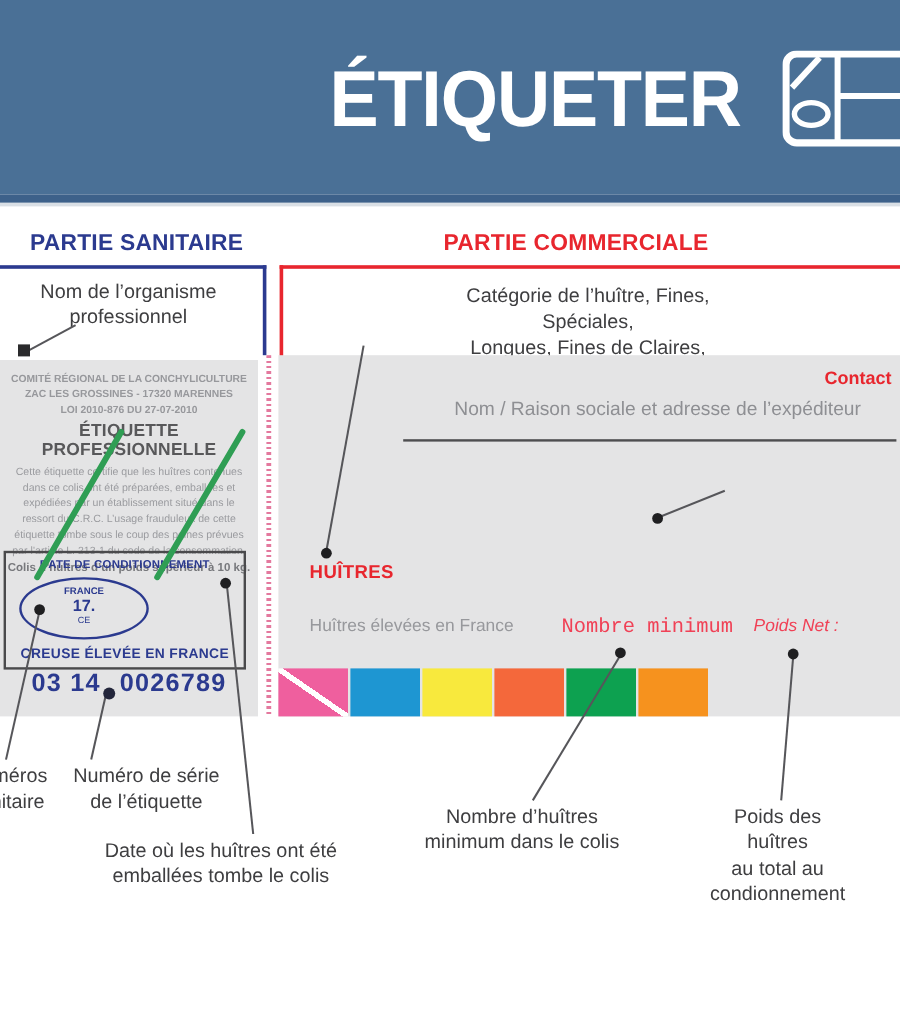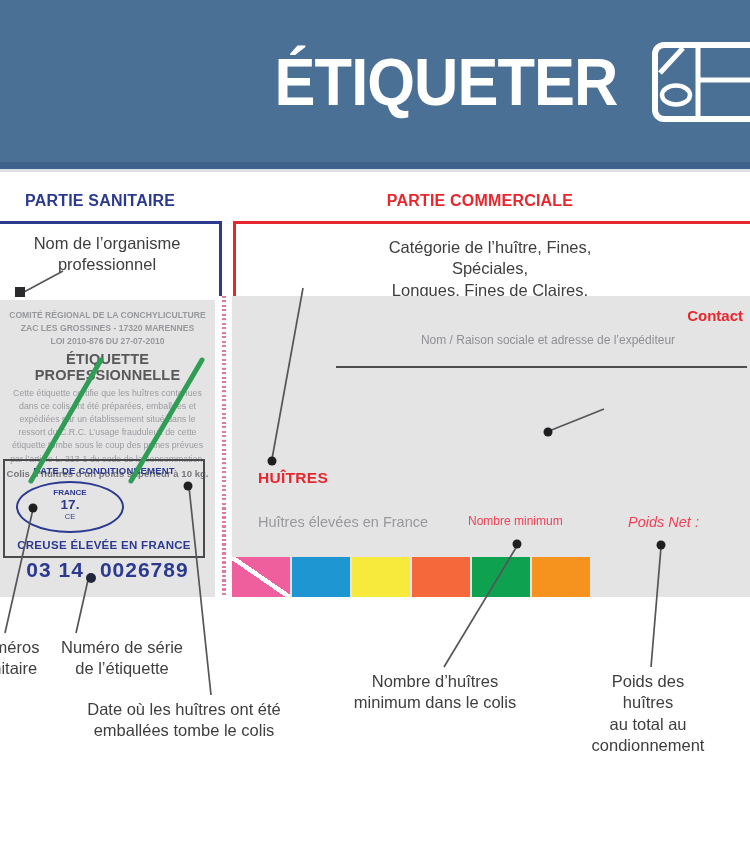--- a/index.html
+++ b/index.html
@@ -16,7 +16,7 @@
   .label-icon{position:absolute;left:652px;top:42px;}
 
   
-  .sec-title{position:absolute;top:192px;margin:0;font-size:16px;font-weight:700;letter-spacing:.2px;}
+  .sec-title{position:absolute;top:192px;margin:0;font-size:19px;font-weight:700;letter-spacing:.2px;}
   .sec-san{left:25px;color:#2b3a8f;}
   .sec-com{left:480px;transform:translateX(-50%);color:#e8262e;}
   .bracket-blue{position:absolute;left:0;top:221px;width:219px;height:100px;

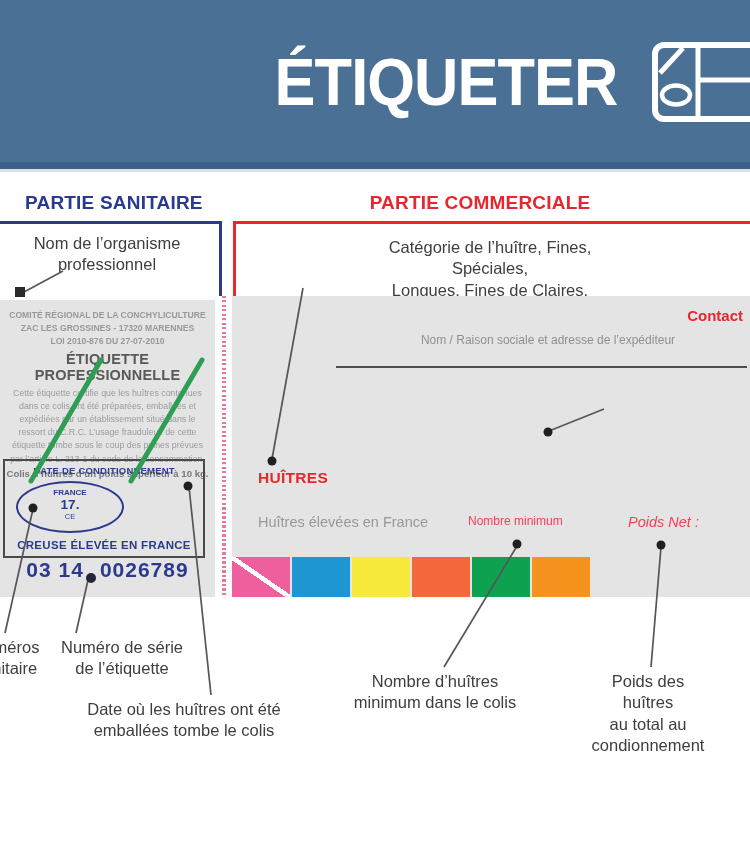--- a/index.html
+++ b/index.html
@@ -64,7 +64,7 @@
   
   .com-label{position:absolute;left:232px;top:296px;width:518px;height:301px;background:#e4e4e5;}
   .contact{position:absolute;right:7px;top:11px;font-size:15px;font-weight:700;color:#e8262e;}
-  .sender{position:absolute;left:116px;right:2px;top:37px;text-align:center;font-size:12px;color:#8e8f93;}
+  .sender{position:absolute;left:116px;right:2px;top:37px;text-align:center;font-size:16px;color:#8e8f93;}
   .divider{position:absolute;left:104px;right:3px;top:70px;border-top:2px solid #4e4e50;}
   .size-grade{position:absolute;left:243px;top:90px;transform:translateX(-50%);
         font-size:55px;font-weight:700;color:#e8262e;margin:0;}

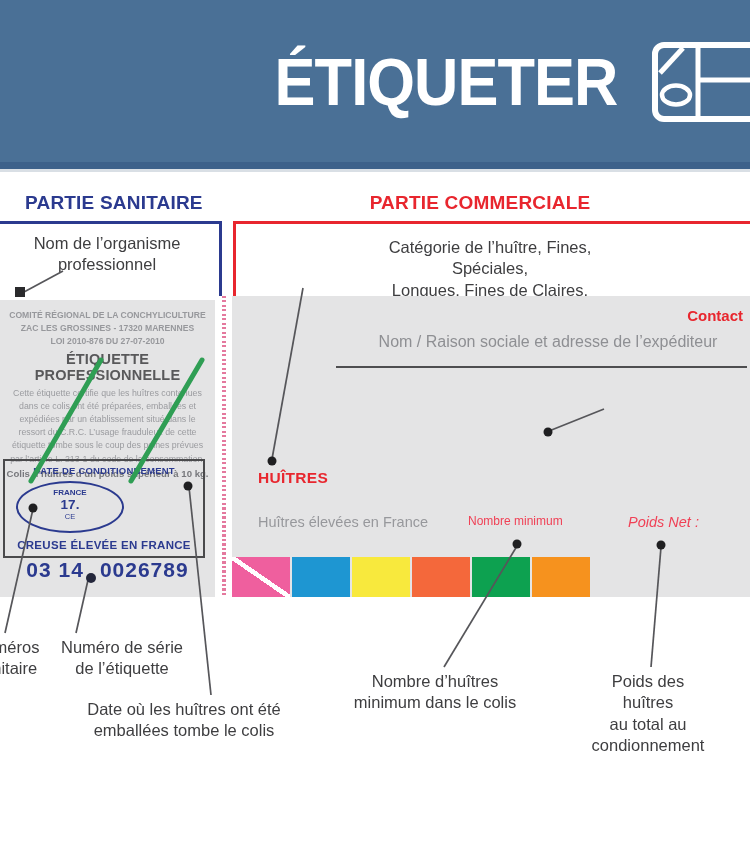--- a/index.html
+++ b/index.html
@@ -70,7 +70,7 @@
         font-size:55px;font-weight:700;color:#e8262e;margin:0;}
   .product{position:absolute;left:26px;top:173px;font-size:15.5px;font-weight:700;color:#e8262e;letter-spacing:.3px;}
   .origin-line{position:absolute;left:26px;top:218px;font-size:14.5px;color:#97989c;}
-  .min-count{position:absolute;left:236px;top:218px;font-size:12px;color:#f04156;}
+  .min-count{position:absolute;left:236px;top:218px;font-size:17px;color:#f04156;font-family:Liberation Mono, monospace;}
   .net-weight{position:absolute;left:396px;top:218px;font-size:14.5px;color:#f04156;font-style:italic;}
   .bars{position:absolute;left:0;top:261px;height:40px;display:flex;gap:2px;}
   .bar{width:58px;height:40px;}

